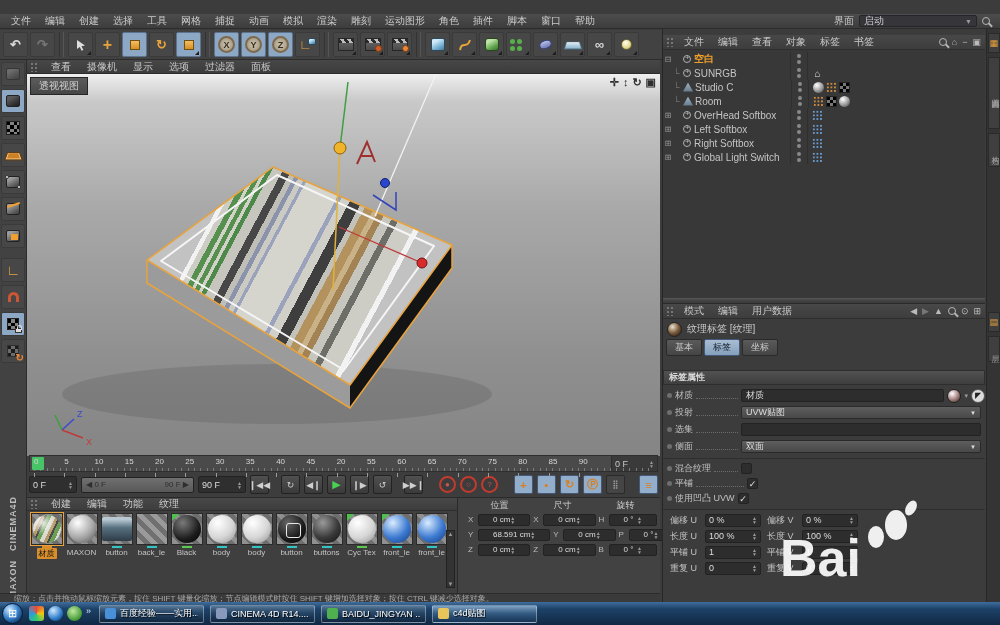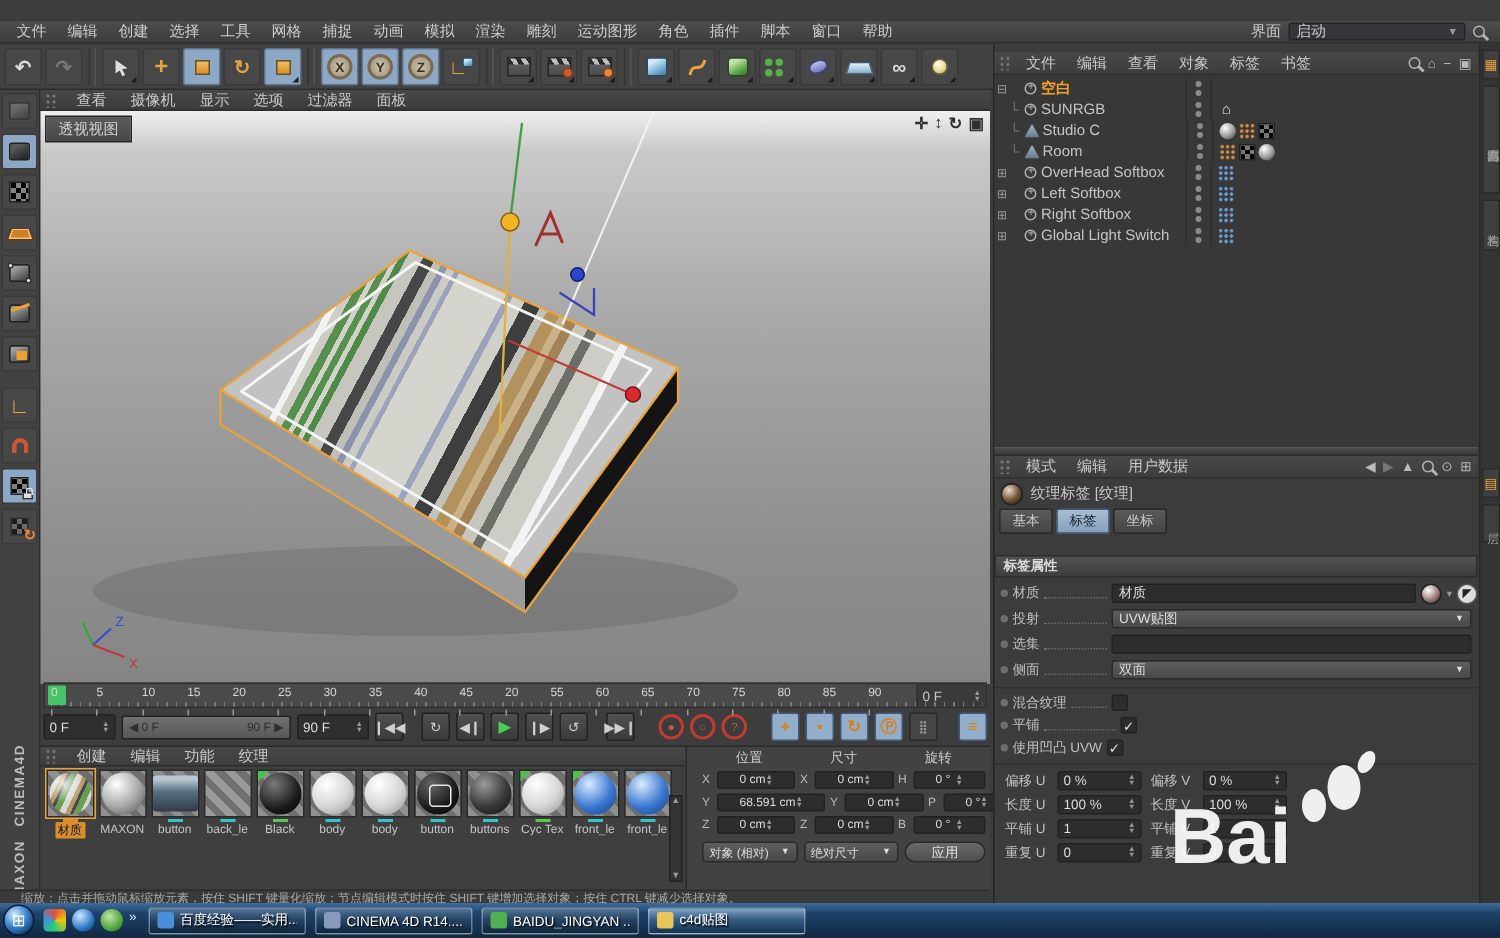--- a/index.html
+++ b/index.html
@@ -794,17 +794,6 @@
           </span>
         </span>
     </div>
-    <div class="bots">
-      <span class="csel">
-          <span>对象 (相对)</span>
-          <span style="font-size:6px;">▼</span>
-        </span>
-      <span class="csel">
-          <span>绝对尺寸</span>
-          <span style="font-size:6px;">▼</span>
-        </span>
-      <span id="applybtn">应用</span>
-    </div>
   </div>
 
   <div id="rightpanel" class="abs">

